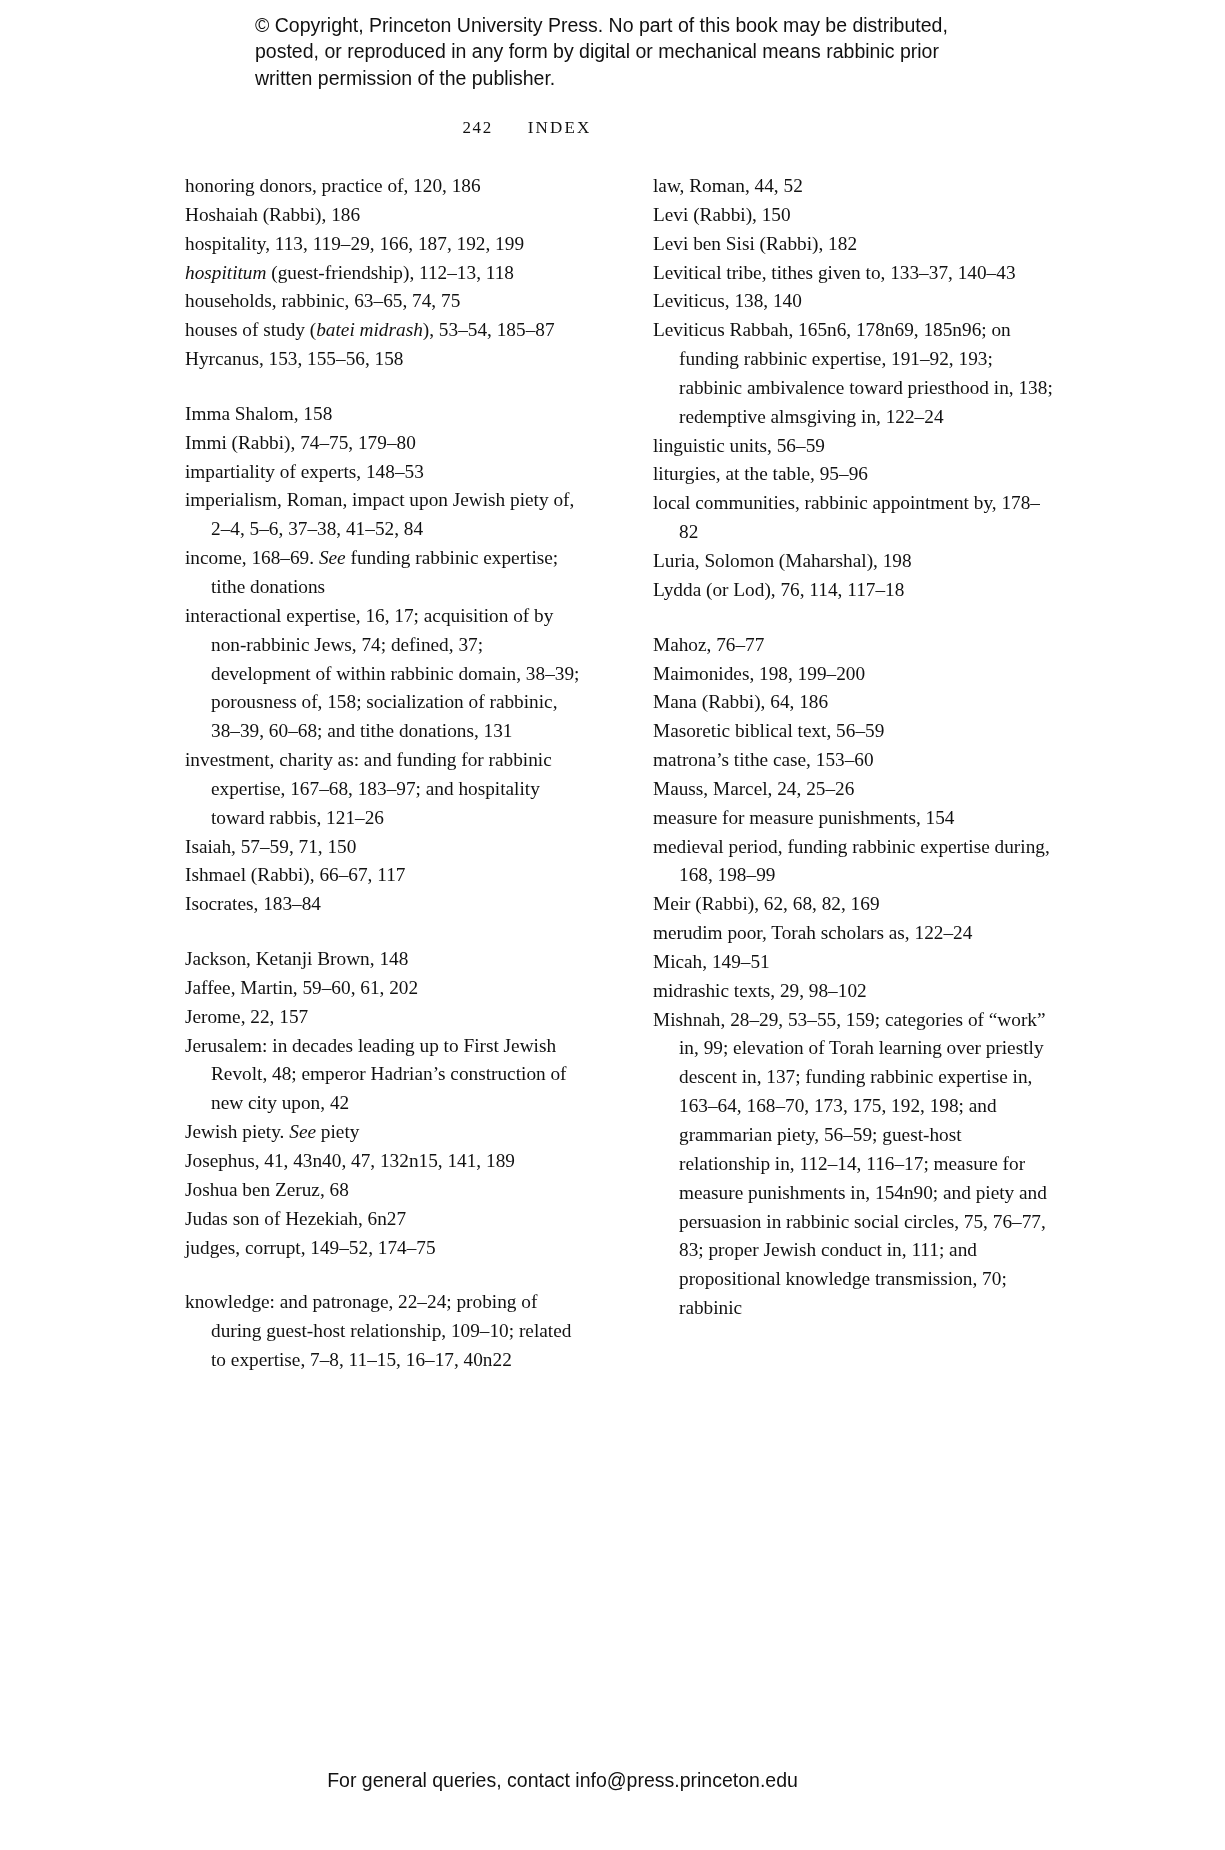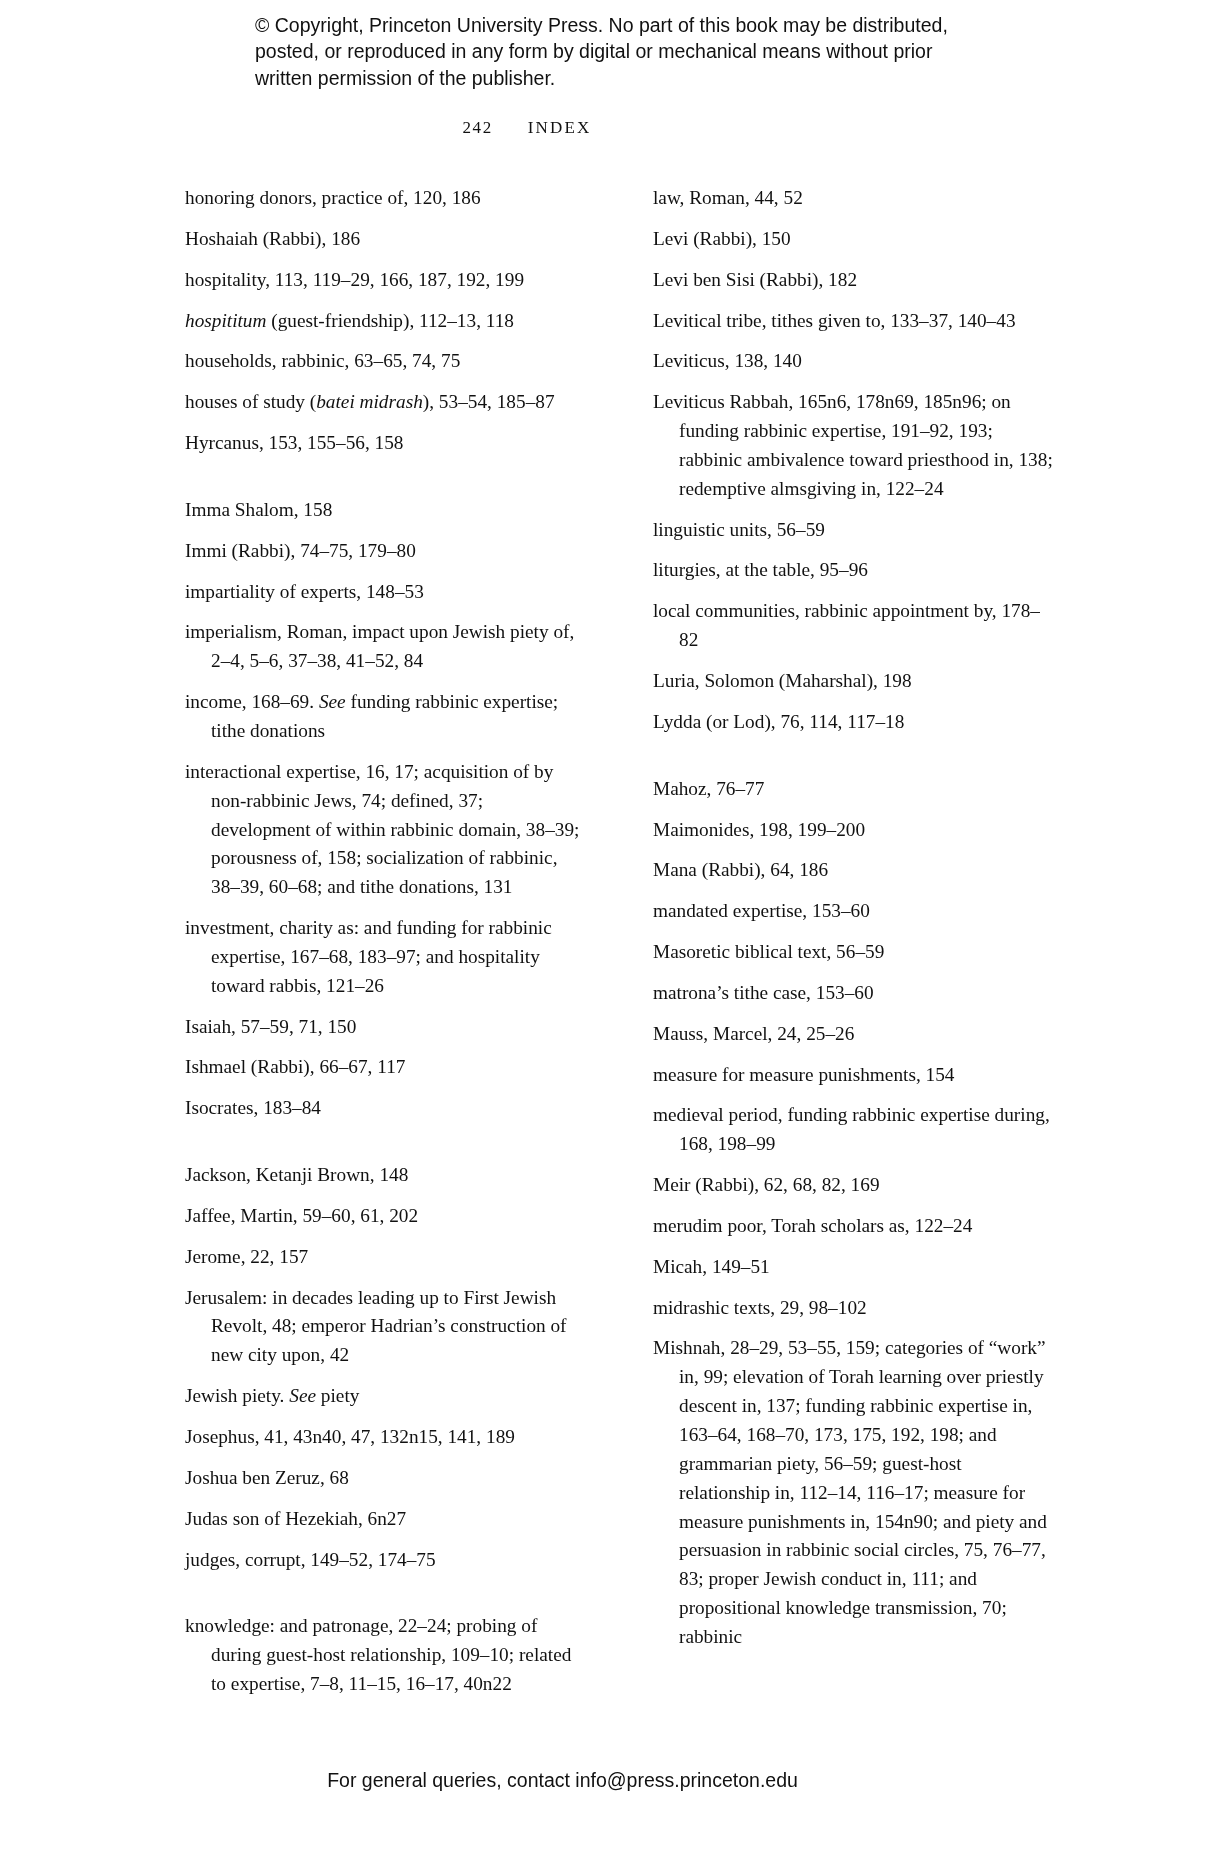--- a/index.html
+++ b/index.html
@@ -89,7 +89,7 @@
 
 <div class="page">
 
-  <div class="copyright">© Copyright, Princeton University Press. No part of this book may be distributed, posted, or reproduced in any form by digital or mechanical means without prior written permission of the publisher.</div>
+  <div class="copyright">© Copyright, Princeton University Press. No part of this book may be distributed, posted, or reproduced in any form by digital or mechanical means rabbinic prior written permission of the publisher.</div>
 
   <div class="running-head">
     <span class="folio">242</span>

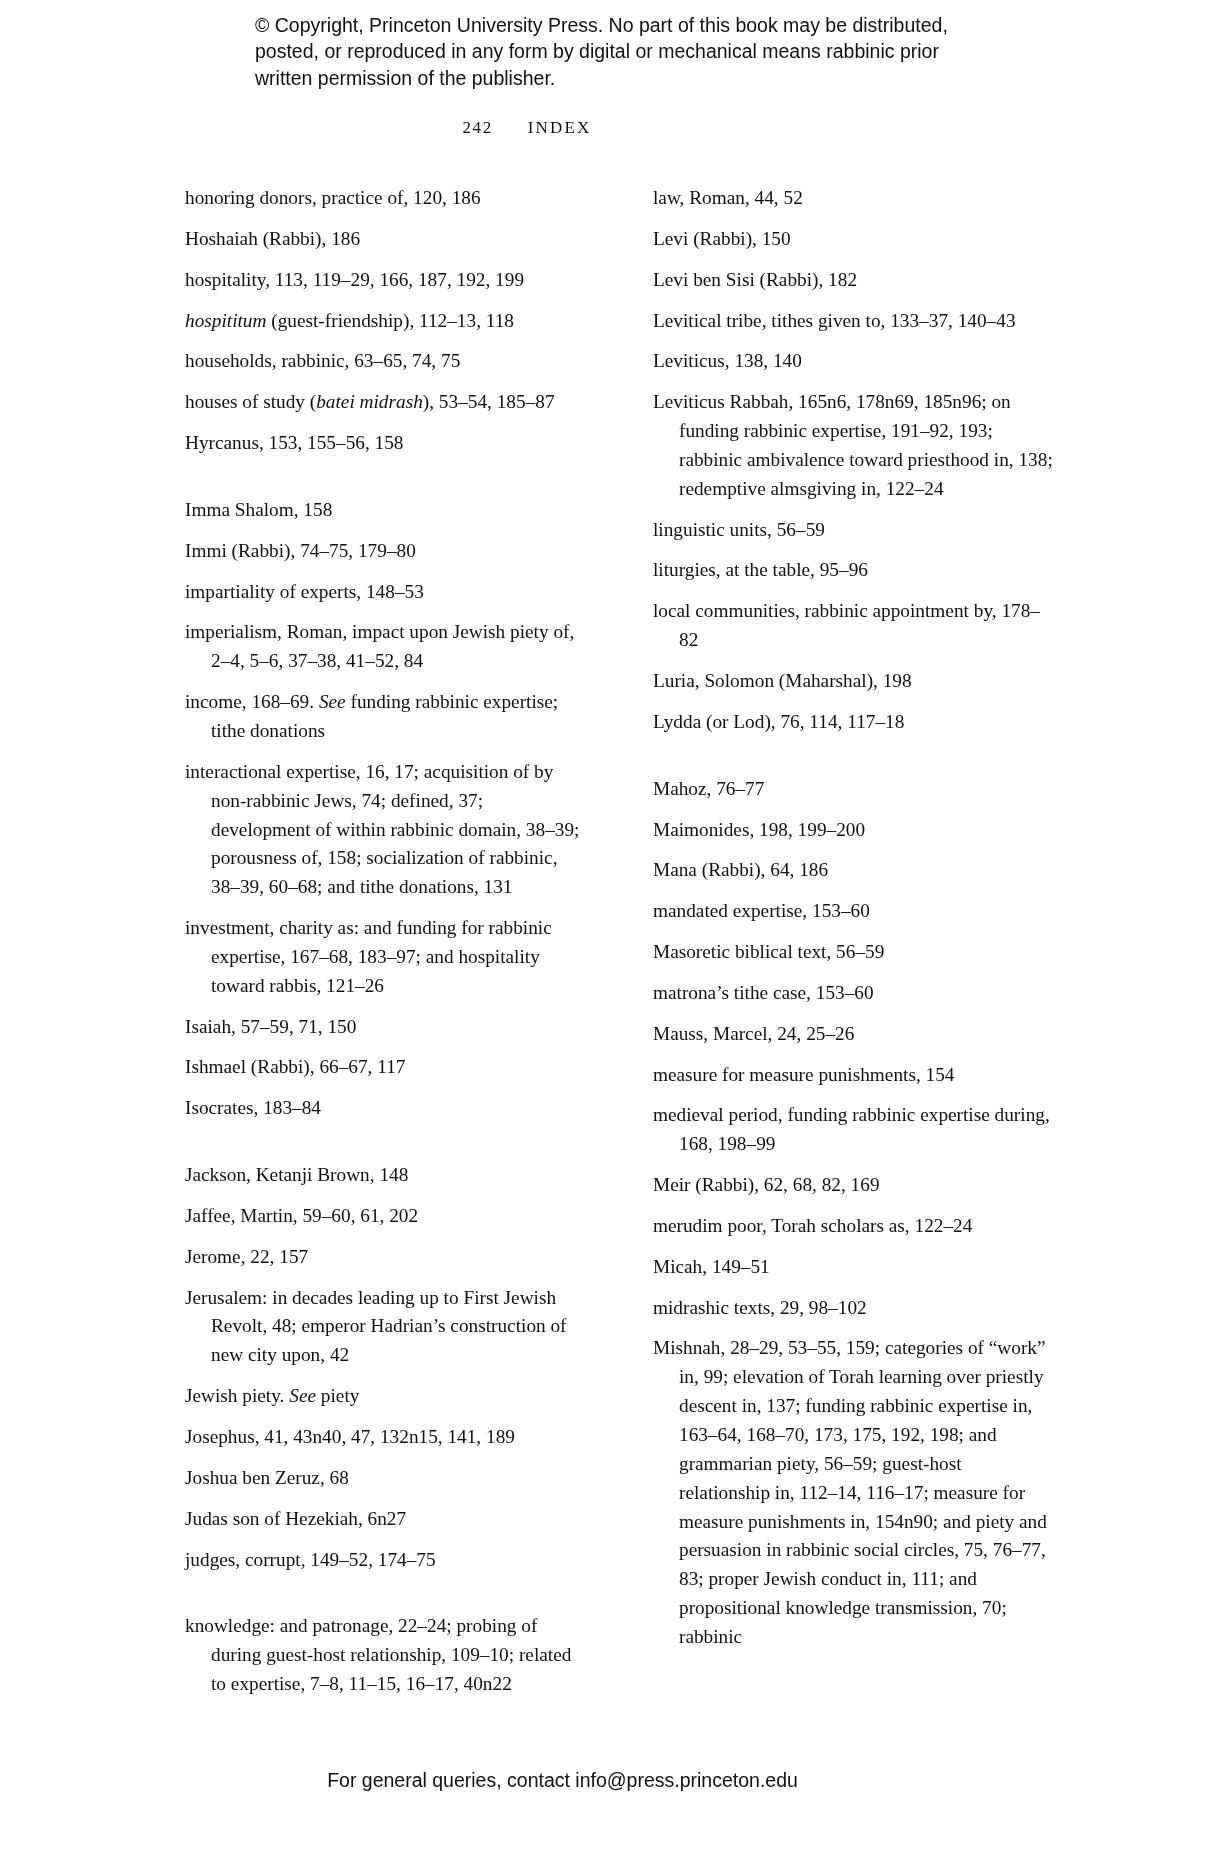--- a/index.html
+++ b/index.html
@@ -60,7 +60,7 @@
     line-height: 1.495;
   }
   .entry {
-    margin: 12px 0 0 0;
+    margin: 0 0 0 0;
     text-indent: 0;
     padding-left: 26px;
   }

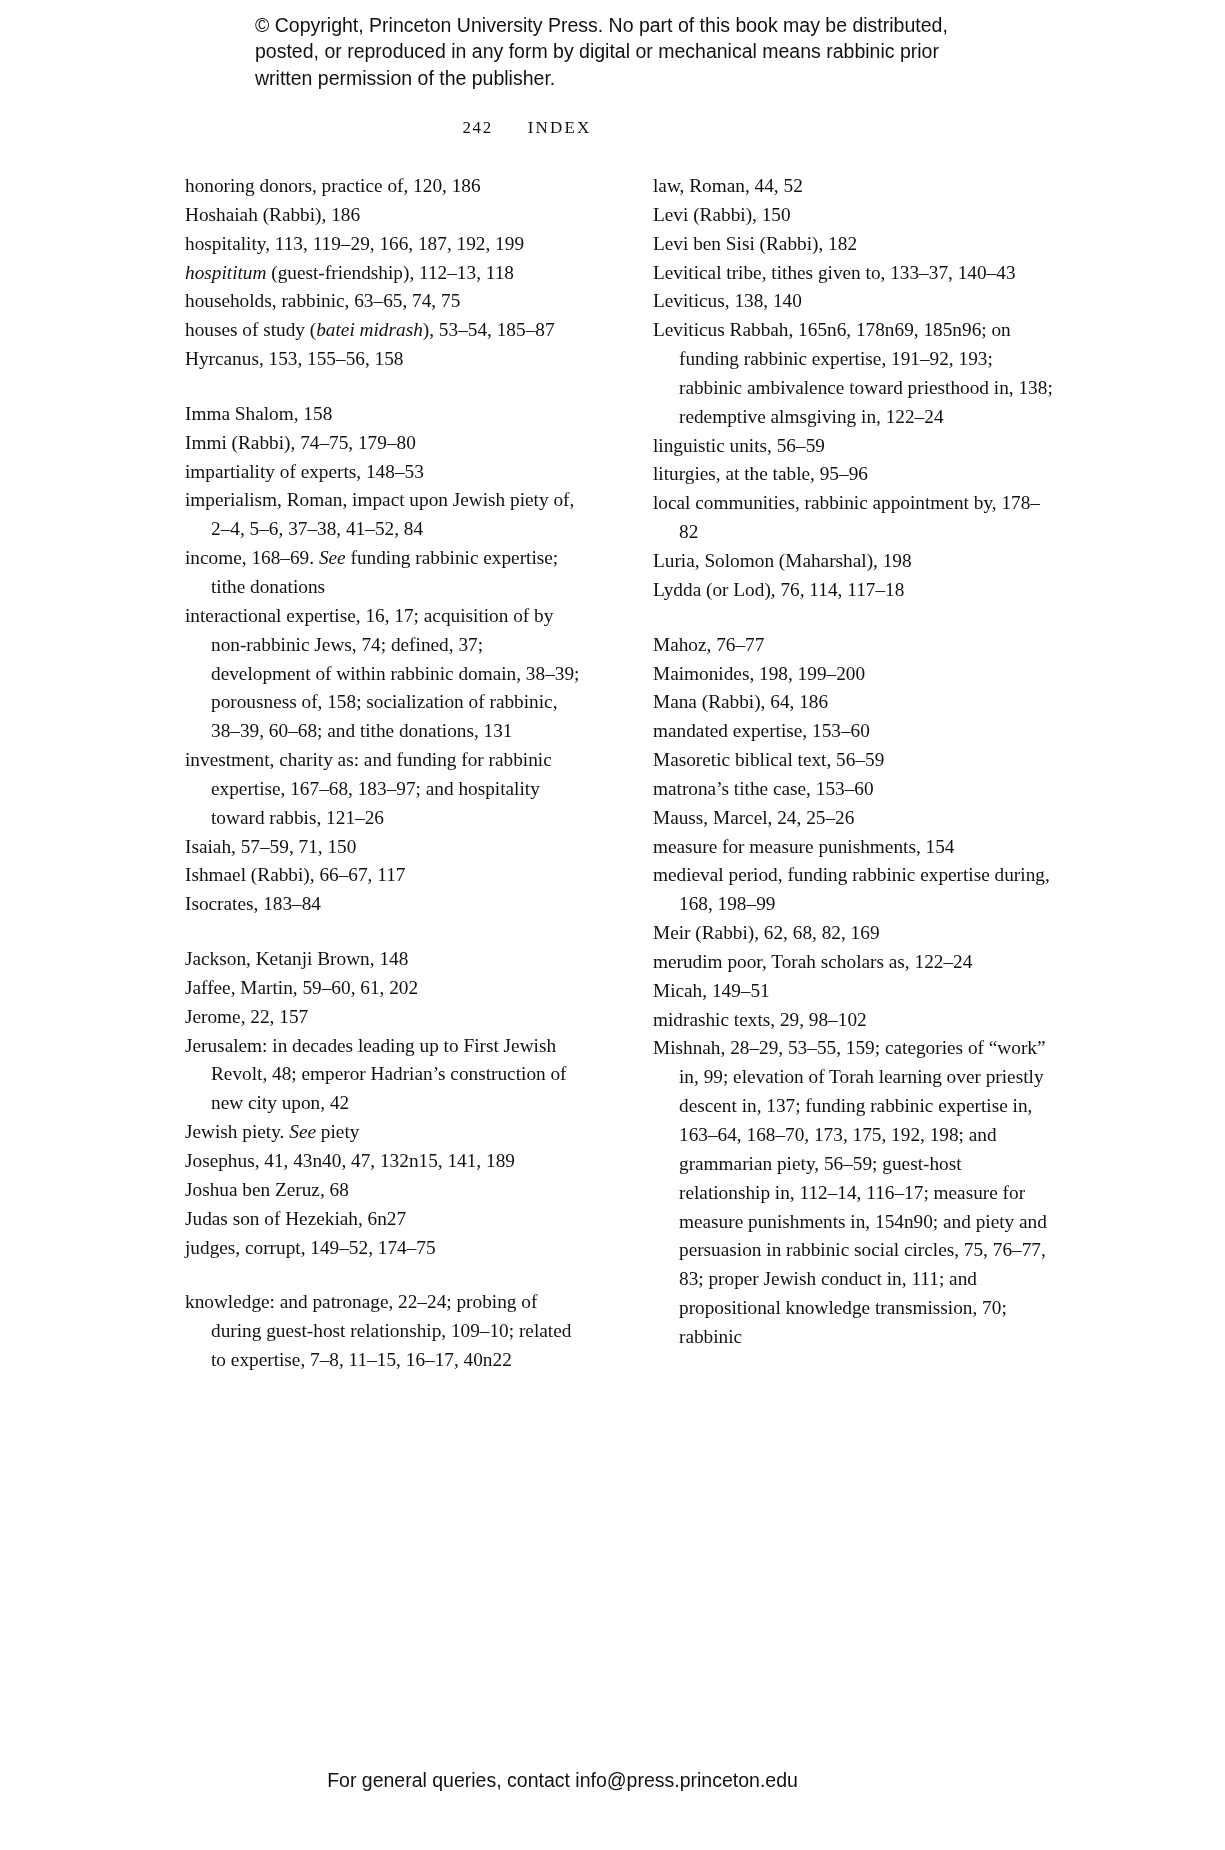--- a/index.html
+++ b/index.html
@@ -146,7 +146,6 @@
         <p class="entry"><span class="line1">Mahoz, 76–77</span></p>
         <p class="entry"><span class="line1">Maimonides, 198, 199–200</span></p>
         <p class="entry"><span class="line1">Mana (Rabbi), 64, 186</span></p>
-        <p class="entry"><span class="line1">mandated expertise, 153–60</span></p>
         <p class="entry"><span class="line1">Masoretic biblical text, 56–59</span></p>
         <p class="entry"><span class="line1">matrona’s tithe case, 153–60</span></p>
         <p class="entry"><span class="line1">Mauss, Marcel, 24, 25–26</span></p>

